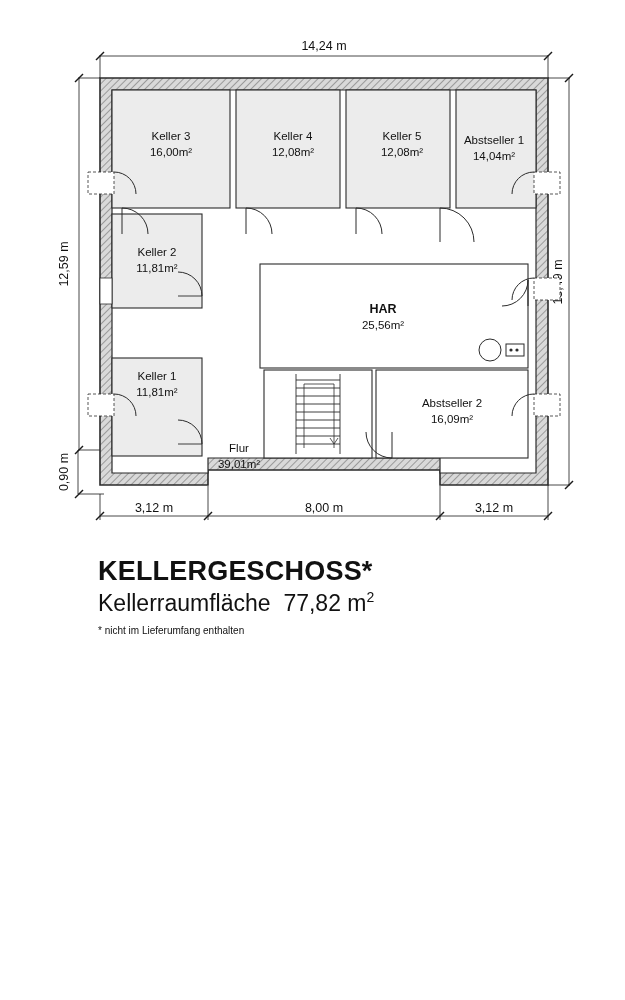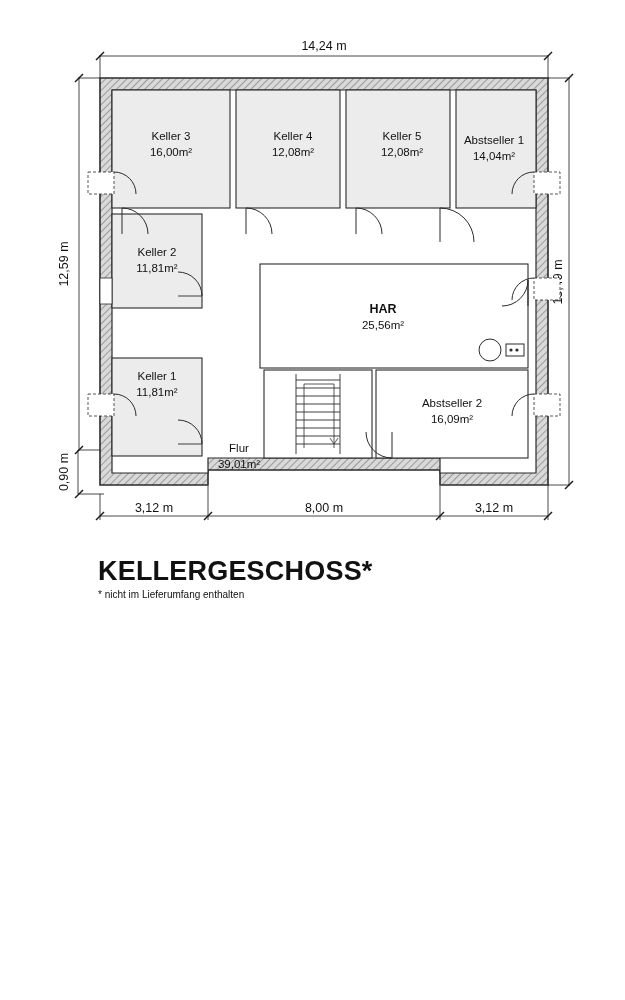--- a/index.html
+++ b/index.html
@@ -241,6 +241,10 @@
 
 <div class="caption-block">
   <div class="caption-title">KELLERGESCHOSS*</div>
+  <div class="caption-sub">
+    <span>Kellerraumfläche</span>
+    &nbsp;<span>77,82 m</span><span class="sup">2</span>
+  </div>
   <div class="caption-note">* nicht im Lieferumfang enthalten</div>
 </div>
 

